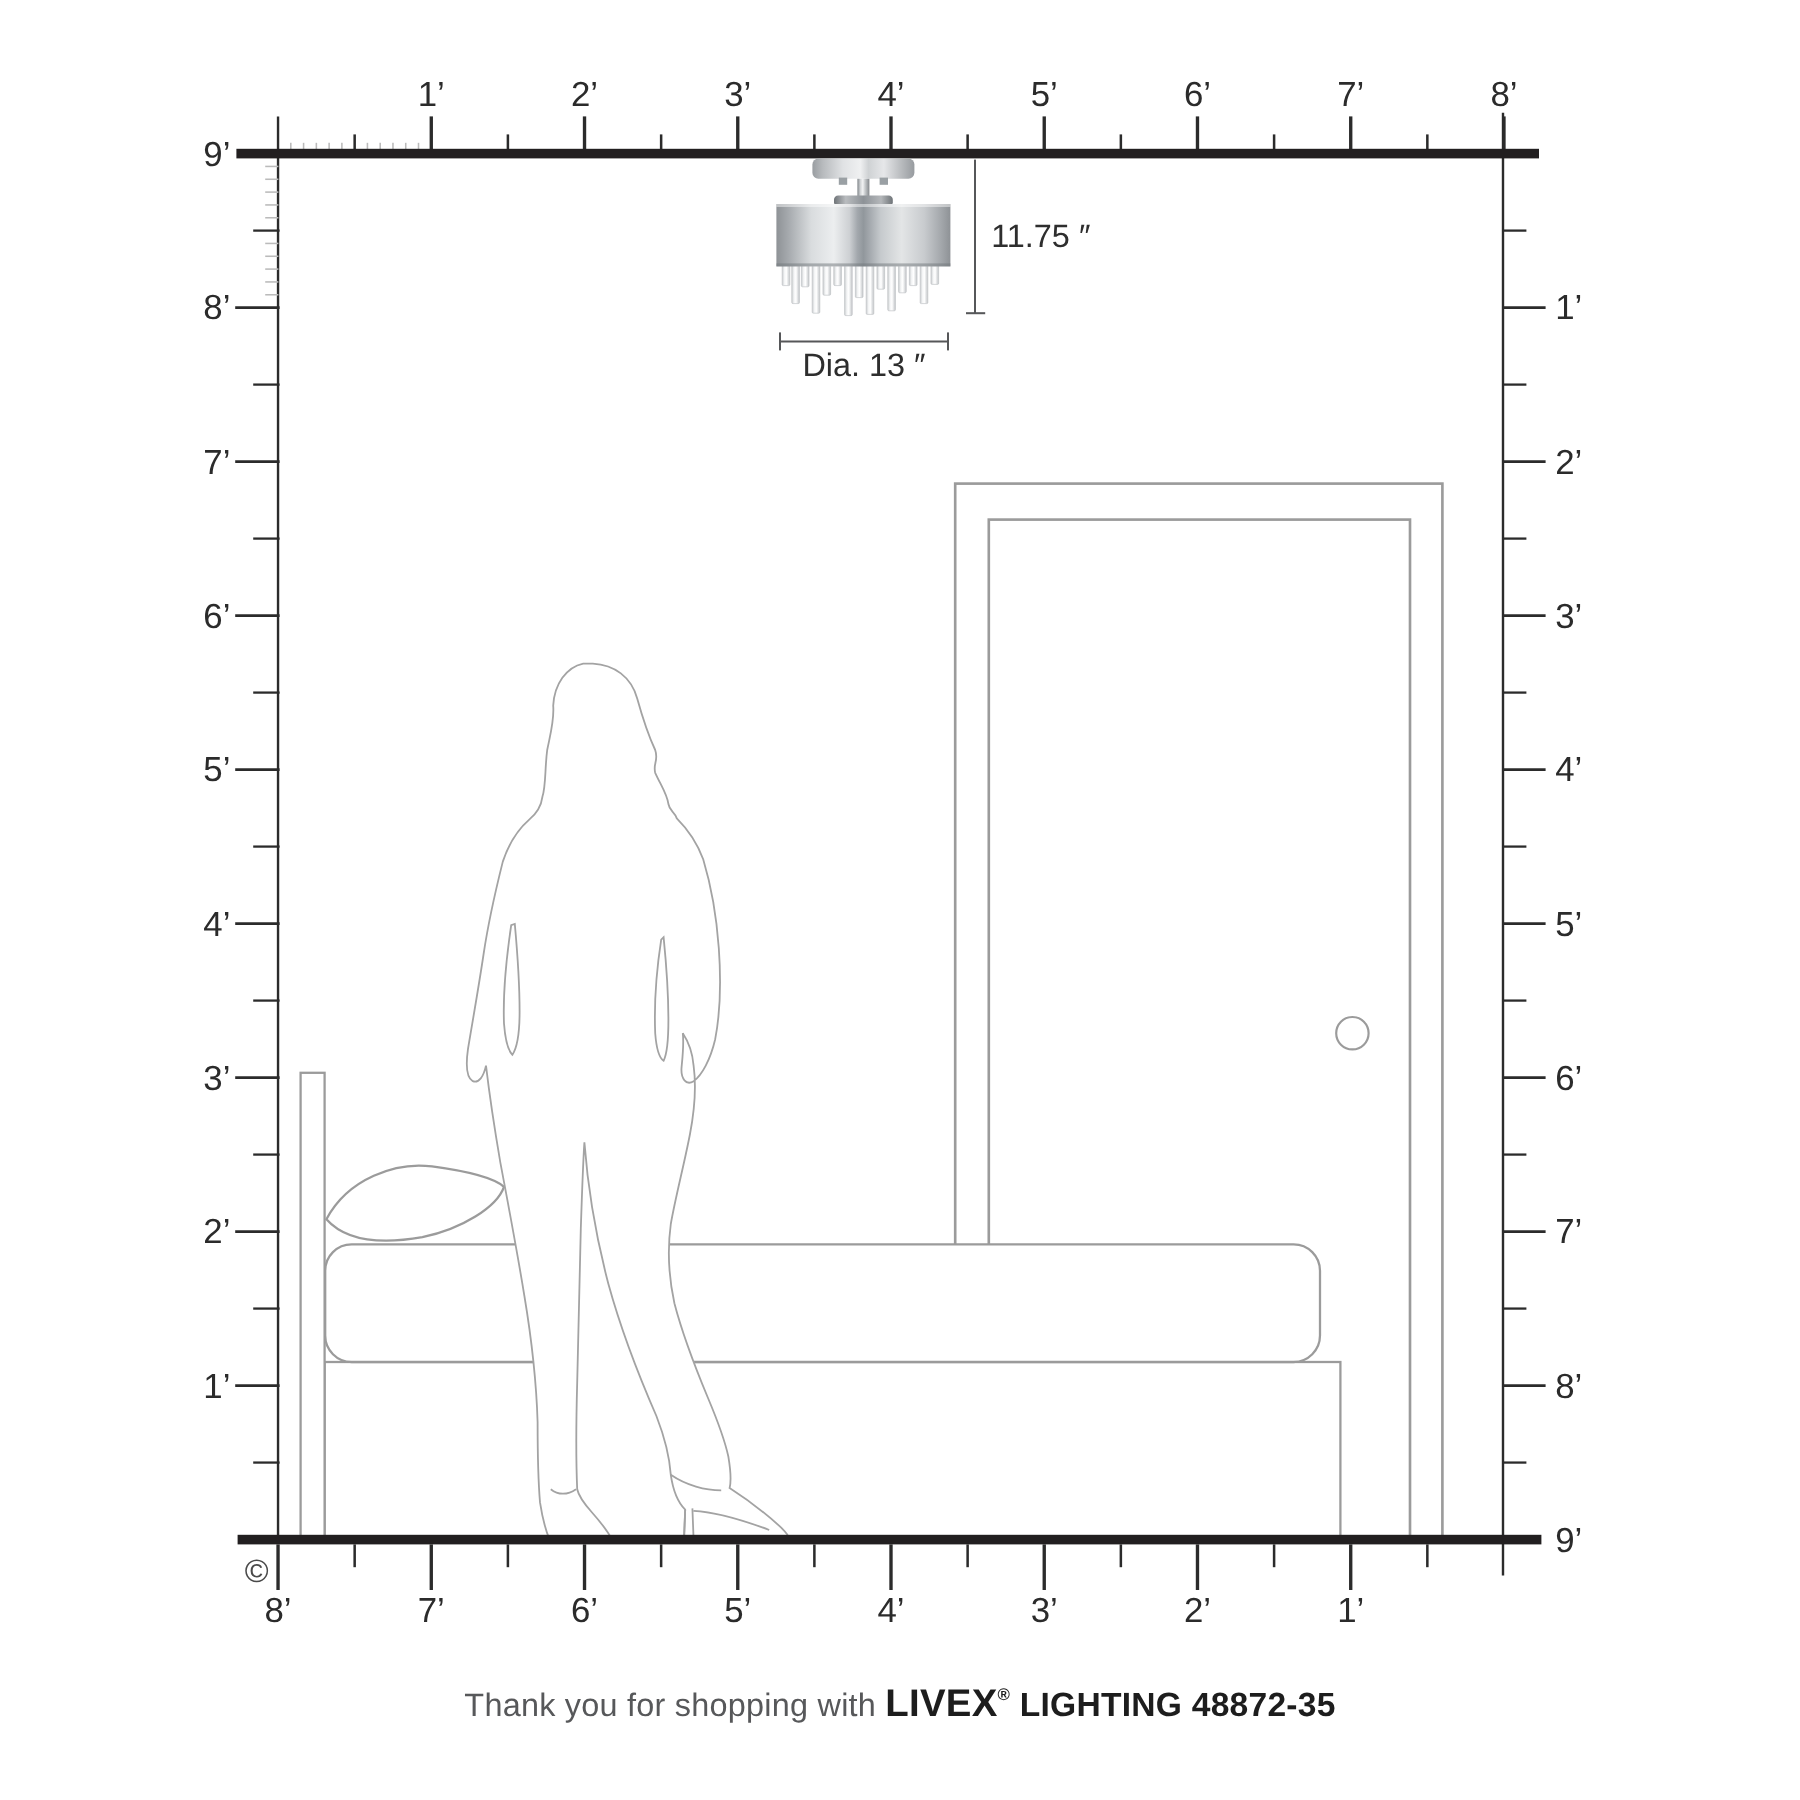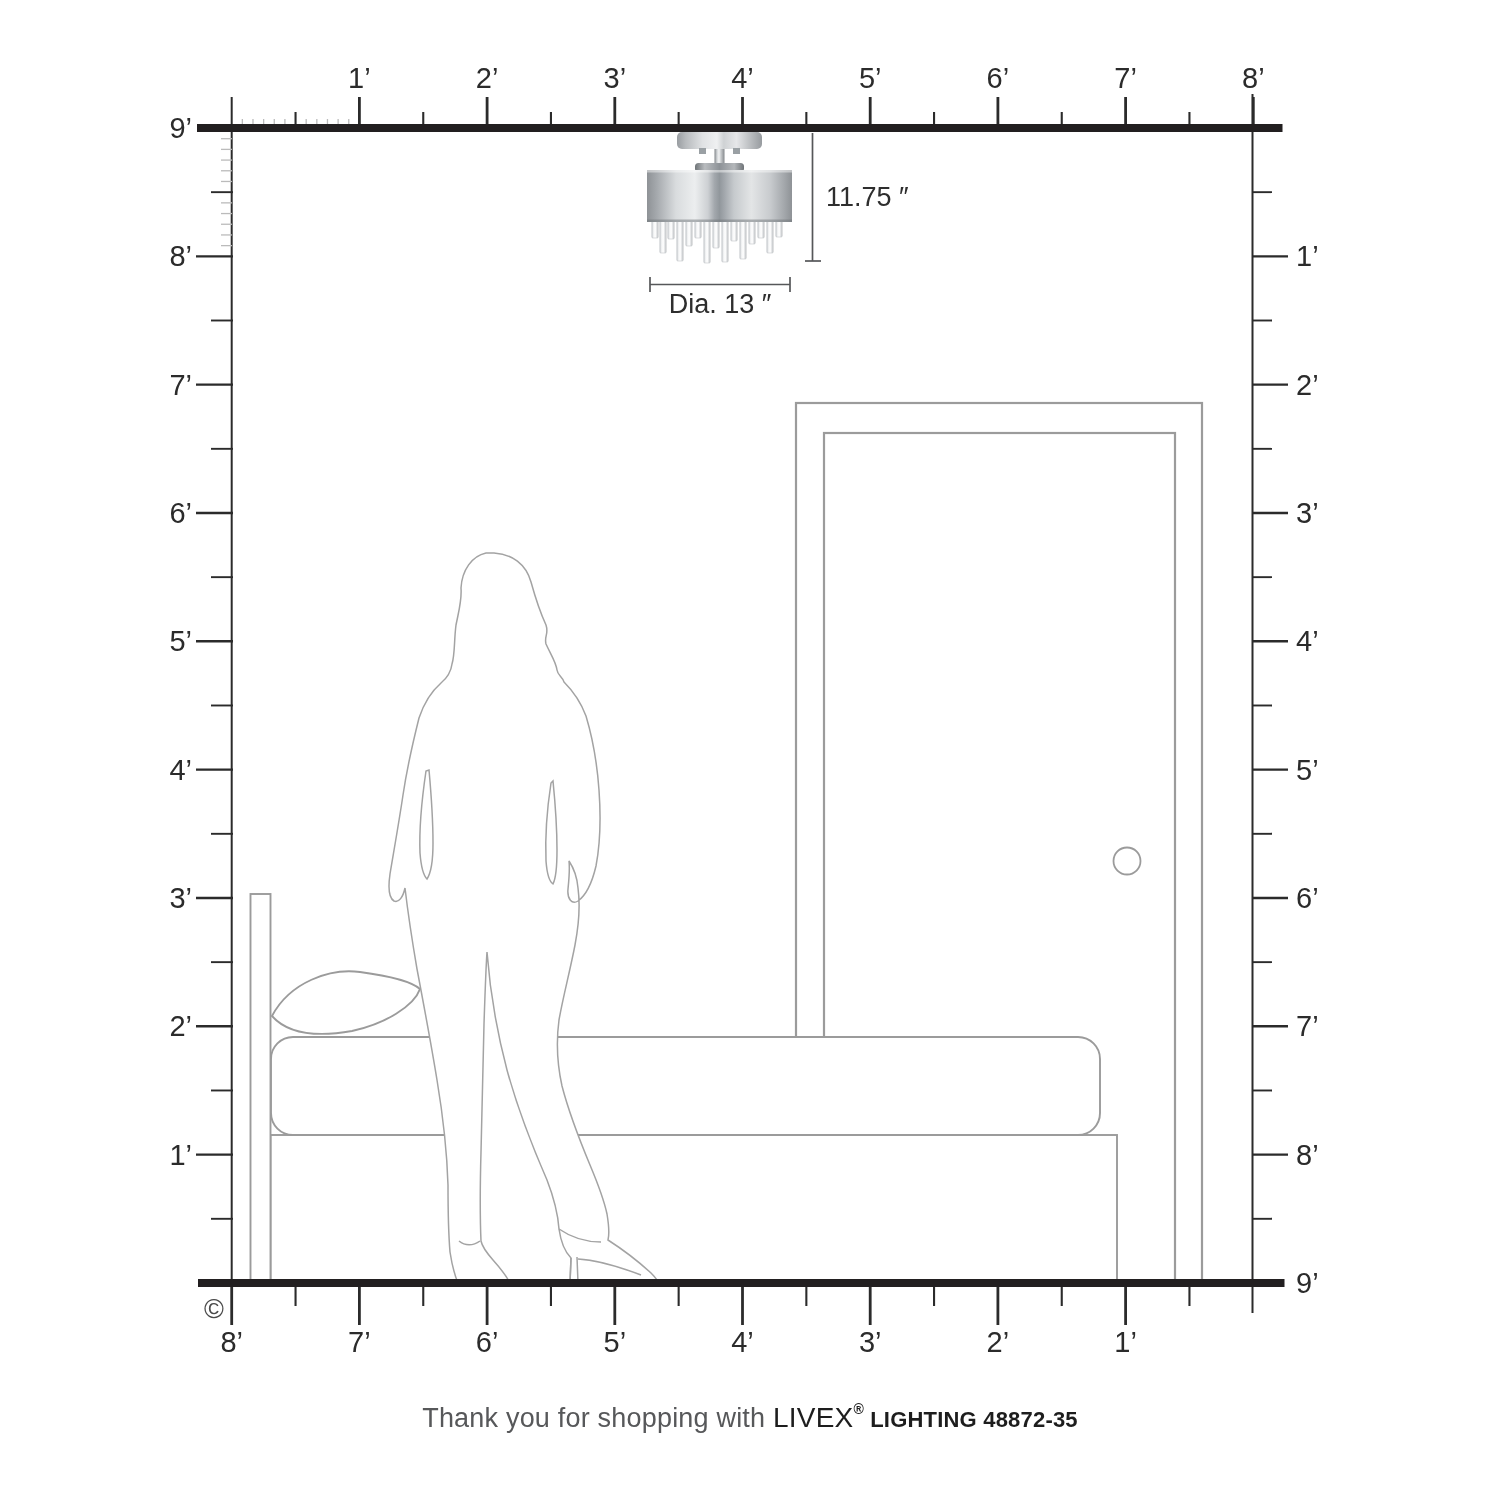--- a/index.html
+++ b/index.html
@@ -11,7 +11,7 @@
   .copyright{font-family:"Liberation Sans", sans-serif;font-size:27px;fill:#4a4a4a;}
   .footer{position:absolute;left:0;top:1401px;width:100%;text-align:center;
           font-size:27px;color:#57585a;letter-spacing:0.2px;}
-  .footer .brand{font-weight:normal;color:#1d1d1d;font-size:28px;margin-top:27px;}
+  .footer .brand{font-weight:bold;color:#1d1d1d;font-size:32px;margin-top:27px;}
   .footer sup{font-size:14px;vertical-align:13px;font-weight:bold;color:#1d1d1d;}
   .footer .suffix{font-weight:bold;color:#1d1d1d;font-size:22px;}
 </style>

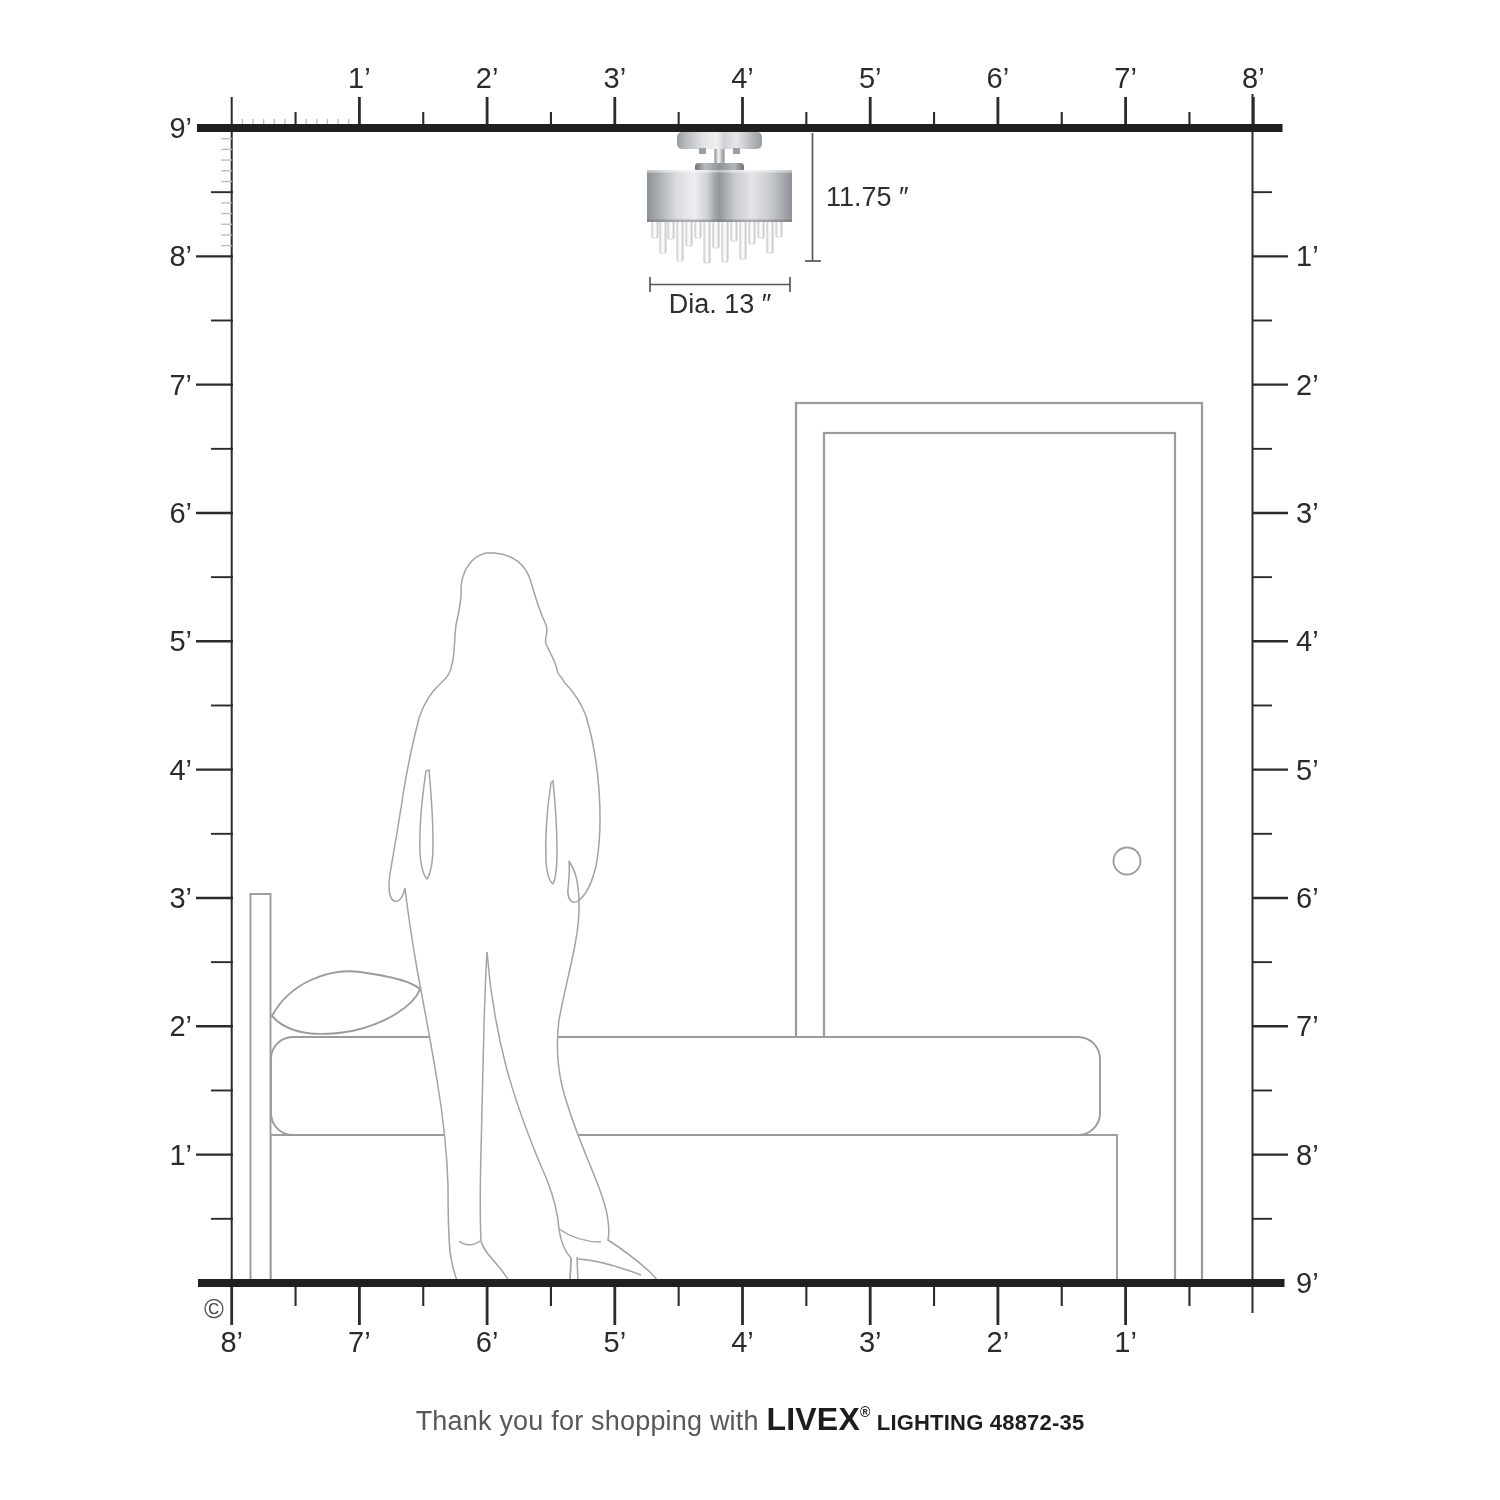--- a/index.html
+++ b/index.html
@@ -13,7 +13,7 @@
           font-size:27px;color:#57585a;letter-spacing:0.2px;}
   .footer .brand{font-weight:bold;color:#1d1d1d;font-size:32px;margin-top:27px;}
   .footer sup{font-size:14px;vertical-align:13px;font-weight:bold;color:#1d1d1d;}
-  .footer .suffix{font-weight:bold;color:#1d1d1d;font-size:22px;}
+  .footer .suffix{font-weight:bold;color:#1d1d1d;font-size:28px;}
 </style>
 </head>
 <body>

